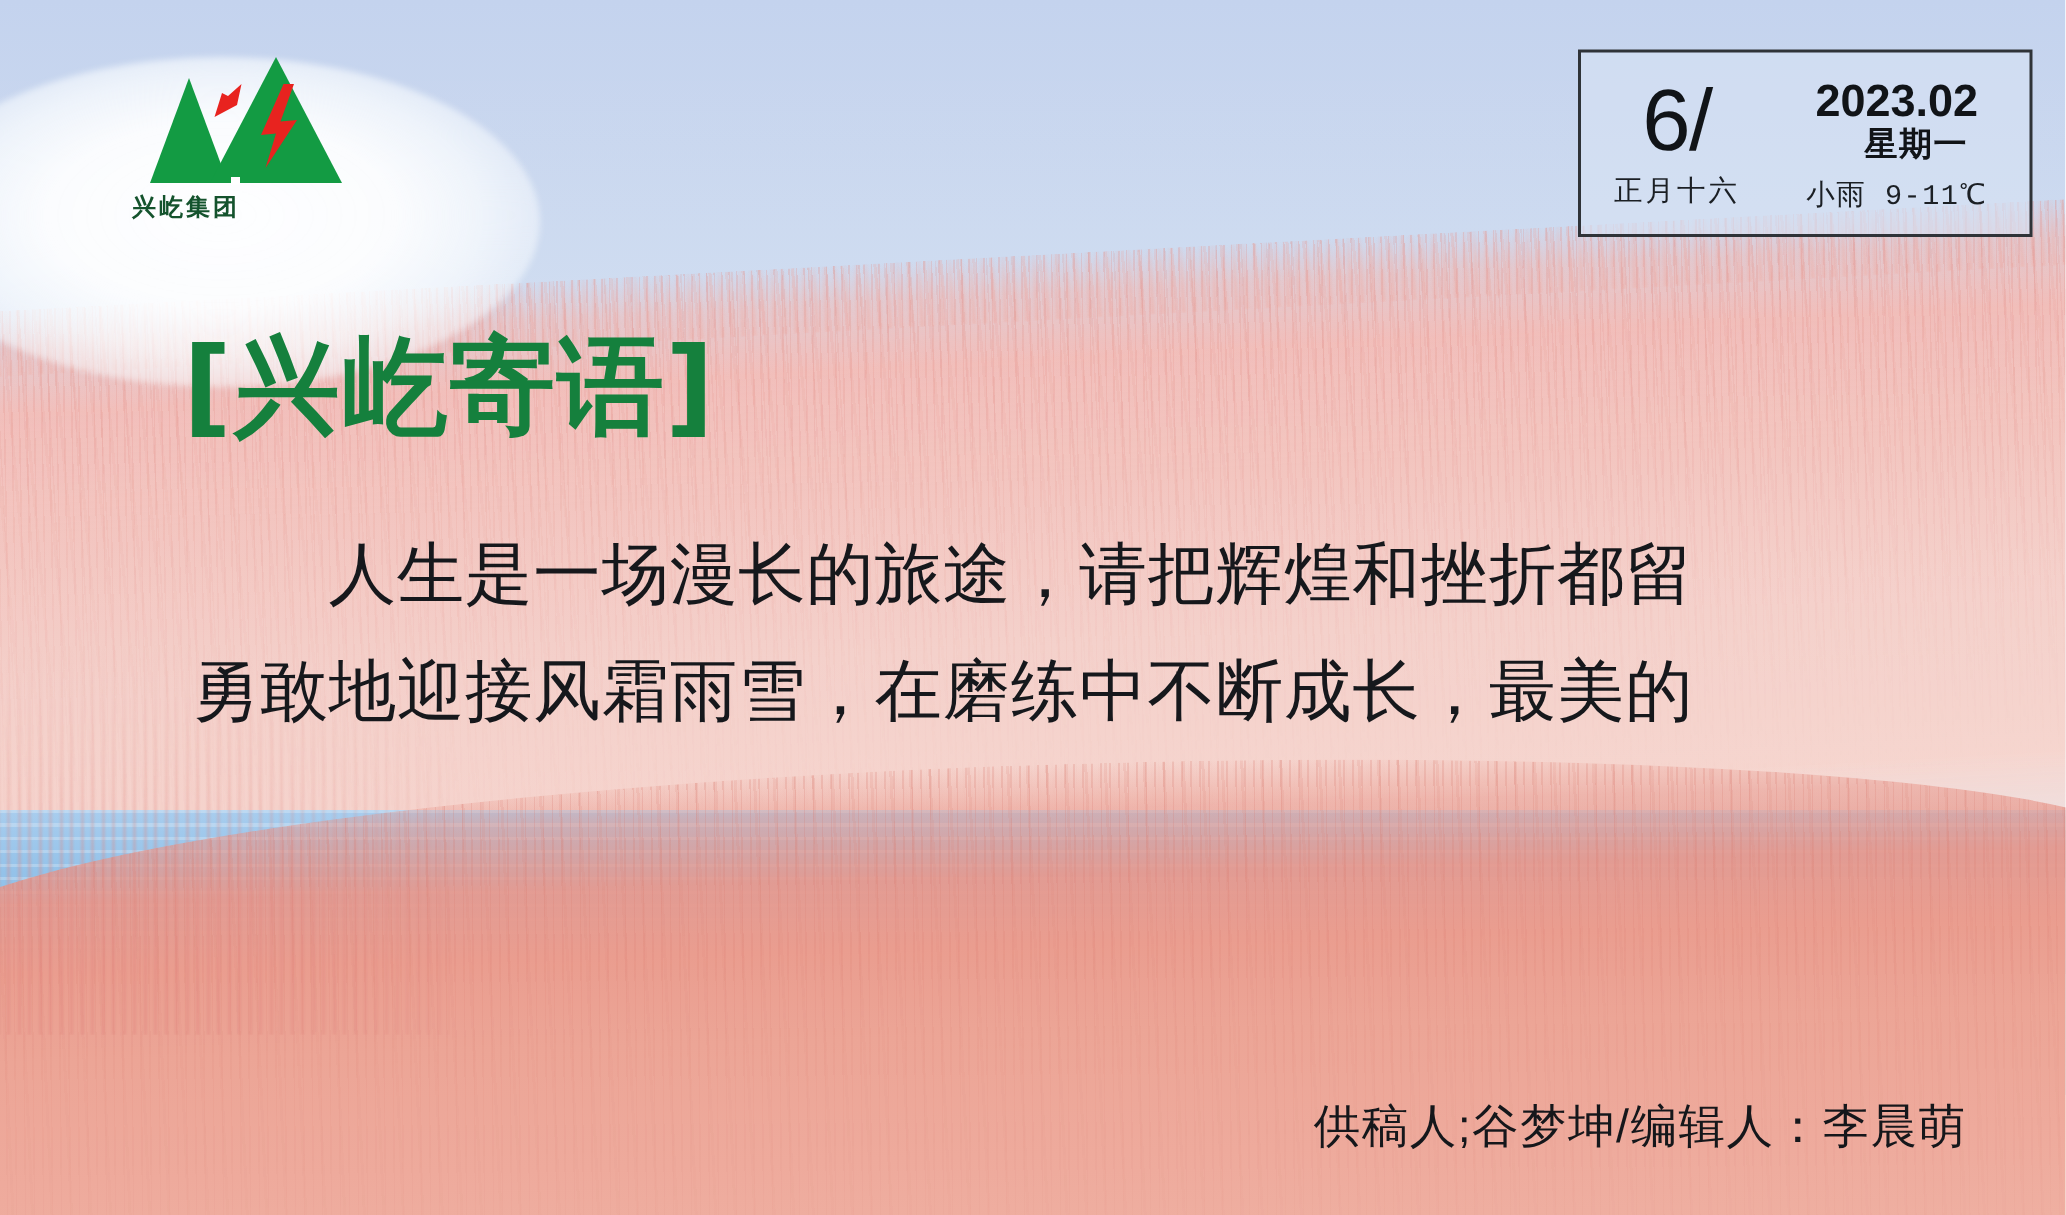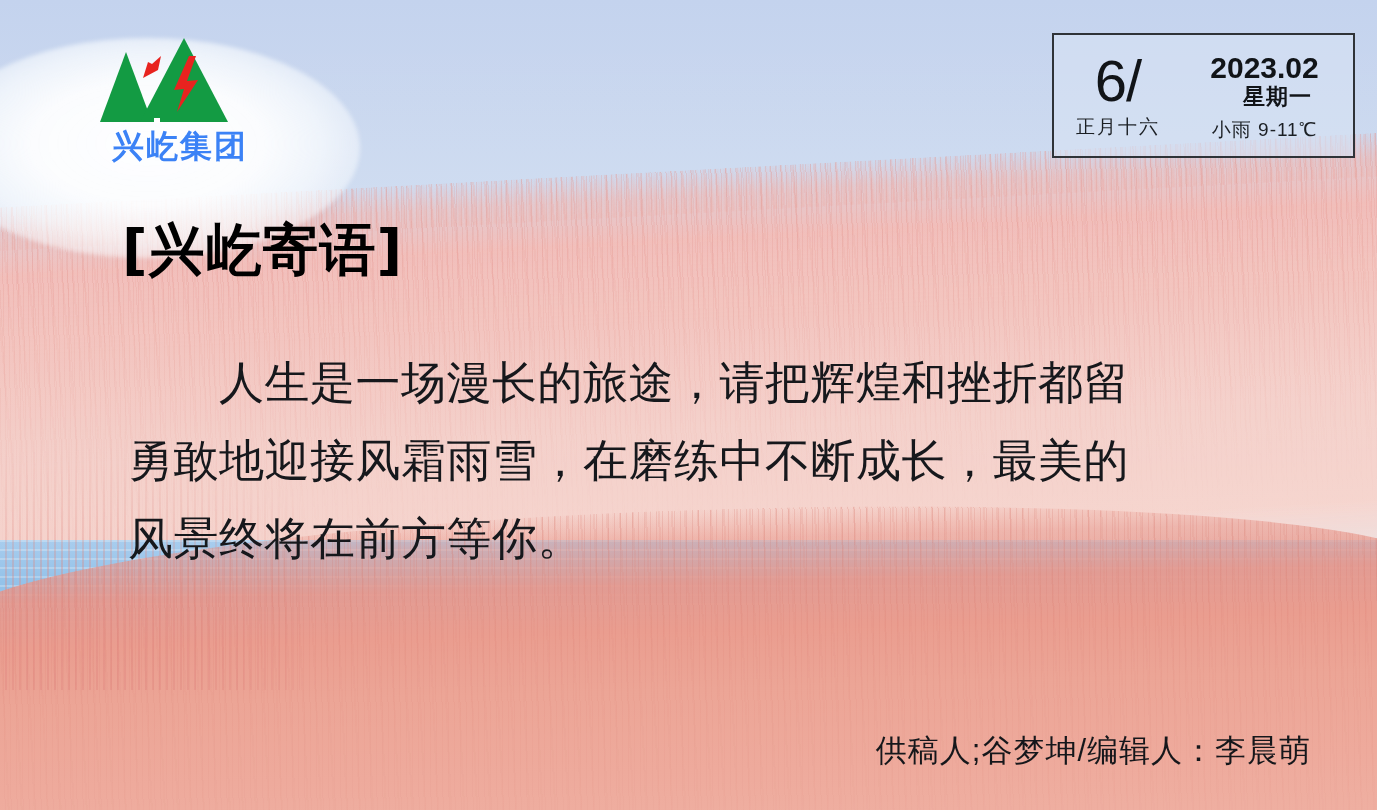--- a/index.html
+++ b/index.html
@@ -207,10 +207,10 @@
   .logo-mark { width: 160px; height: 96px; display:block; }
   .logo-text {
     margin-top: 2px;
-    text-align: right;
-    font-size: 32px;
+    text-align: left;
+    font-size: 16px;
     font-weight: 700;
-    color: #3b82f6;
+    color: #14532d;
     letter-spacing: 2px;
     line-height: 1;
     font-family: "DejaVu Sans", "Liberation Sans", sans-serif;

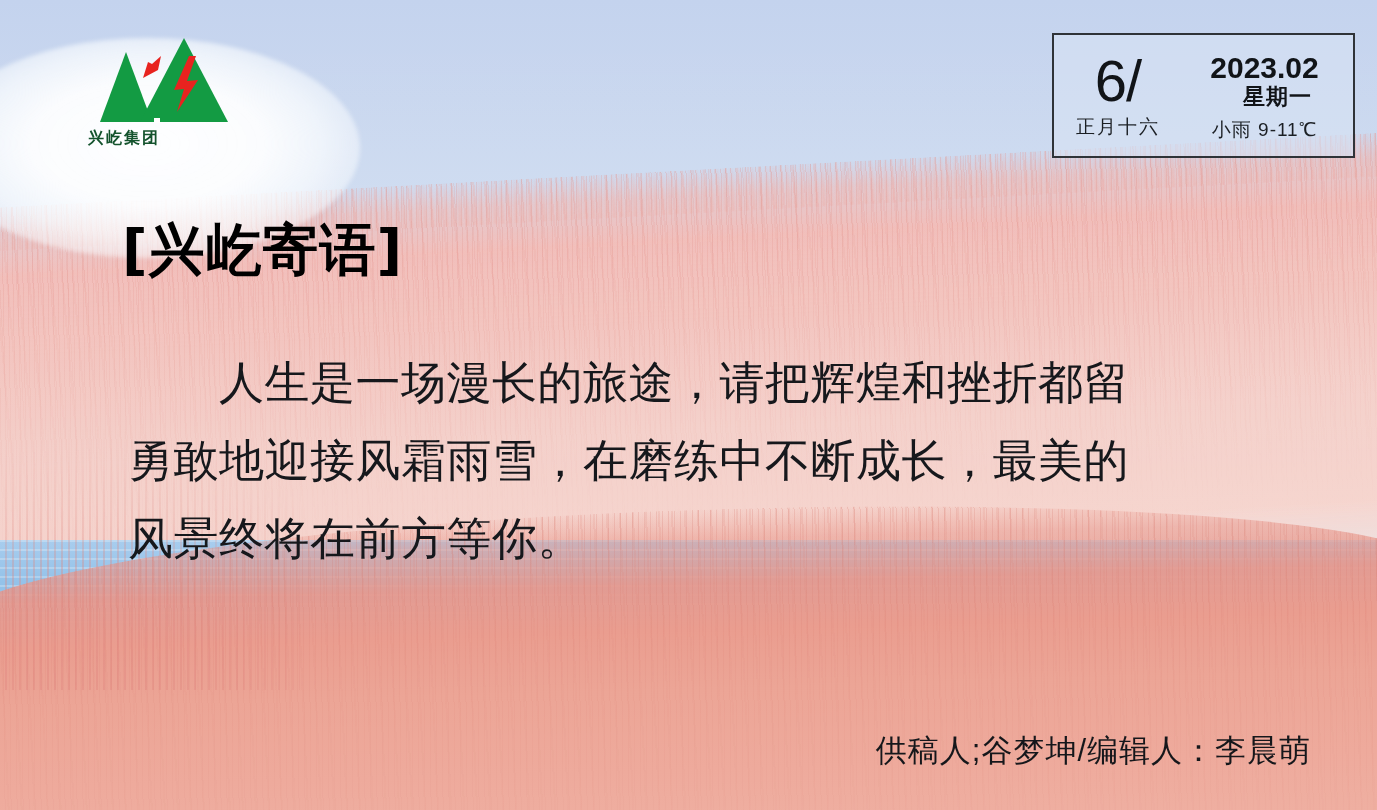--- a/index.html
+++ b/index.html
@@ -284,7 +284,7 @@
     font-size: 19px;
     color: #1b1f24;
     letter-spacing: 1px;
-    font-family: Liberation Sans, sans-serif;
+    font-family: Liberation Mono, monospace;
     white-space: nowrap;
   }
 

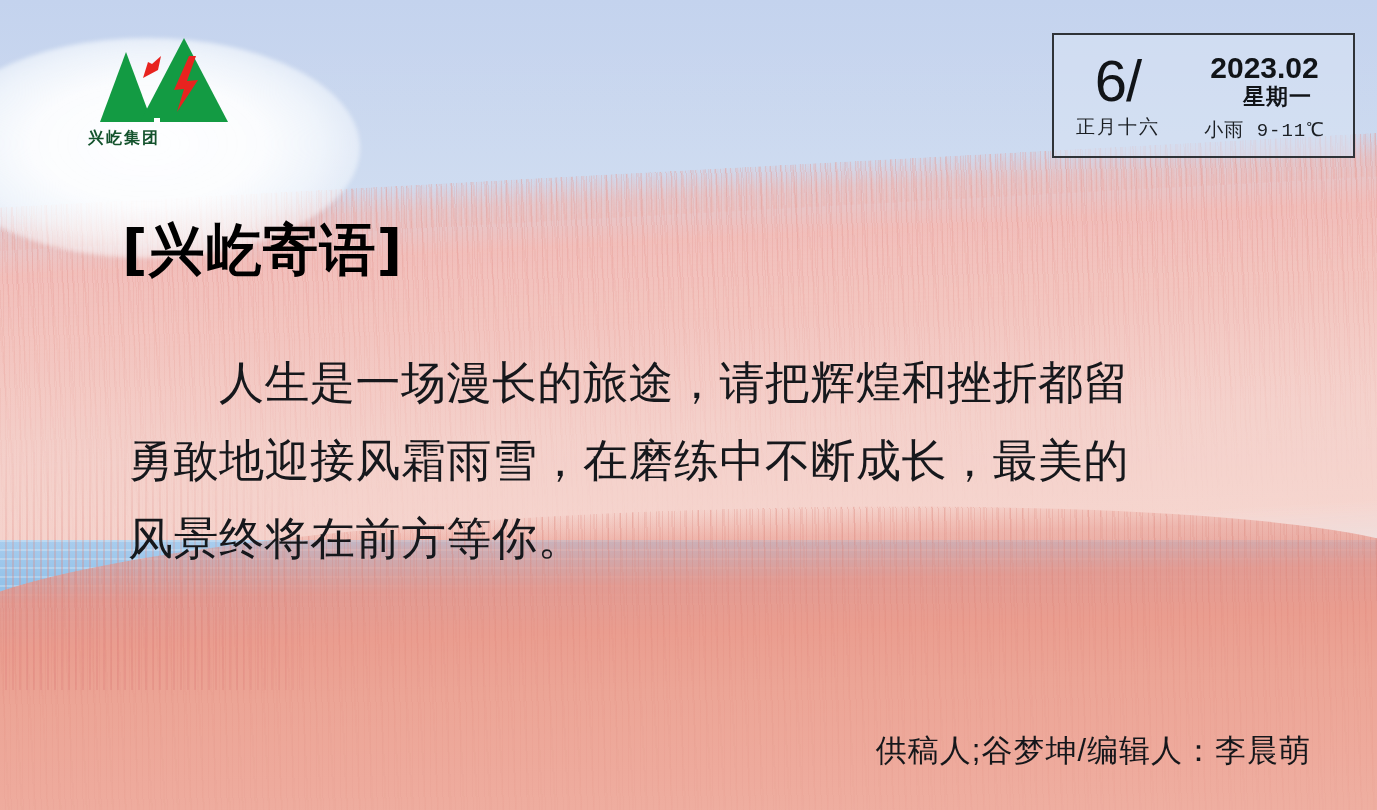--- a/index.html
+++ b/index.html
@@ -293,9 +293,9 @@
     position: absolute;
     left: 122px;
     top: 222px;
-    font-size: 56px;
+    font-size: 71px;
     font-weight: 700;
-    color: #000000;
+    color: #15803d;
     letter-spacing: 1px;
     line-height: 1;
     font-family: "DejaVu Sans", "Liberation Sans", sans-serif;

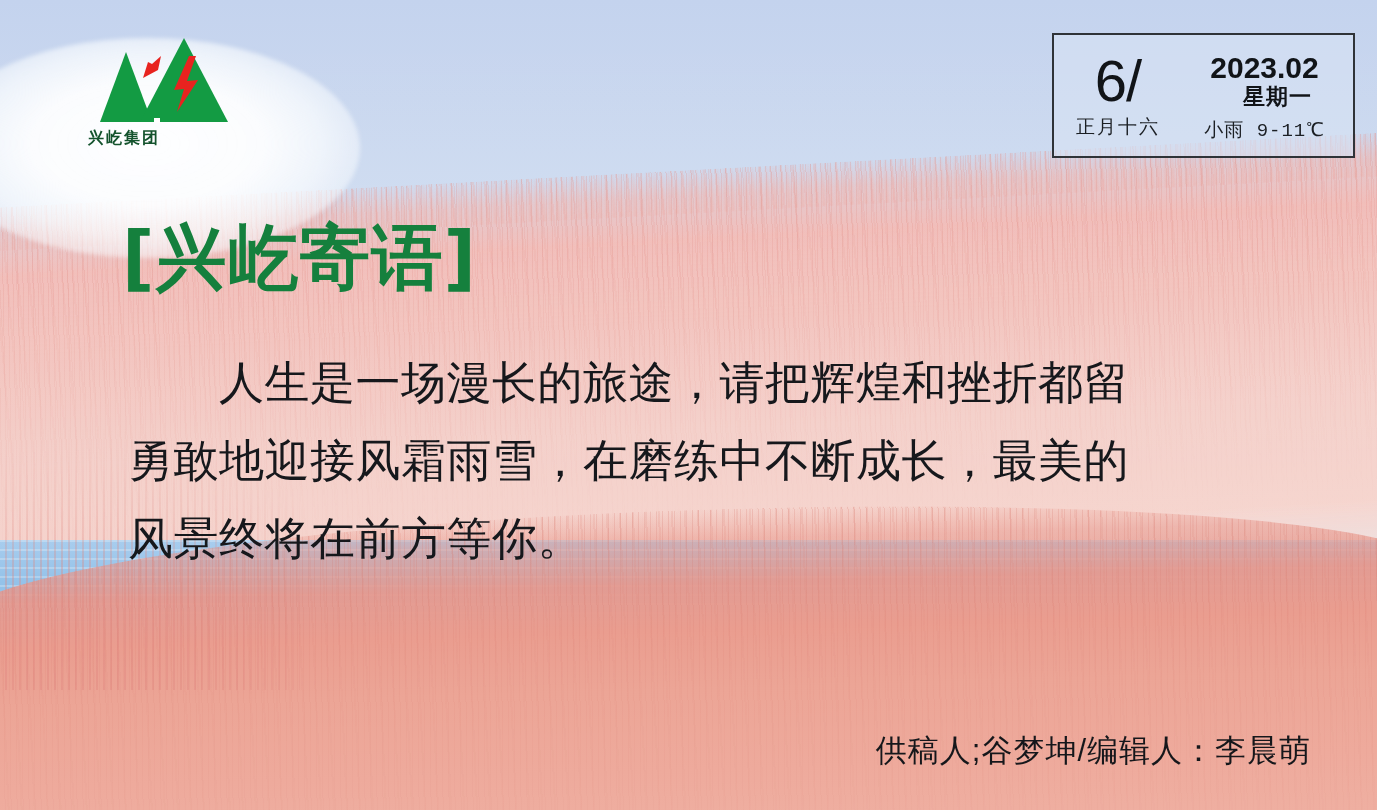--- a/index.html
+++ b/index.html
@@ -373,7 +373,6 @@
   <div class="body-copy">
     <p>　　人生是一场漫长的旅途，请把辉煌和挫折都留</p>
     <p>勇敢地迎接风霜雨雪，在磨练中不断成长，最美的</p>
-    <p>风景终将在前方等你。</p>
   </div>
 
   <div class="credit">供稿人;谷梦坤/编辑人：李晨萌</div>

